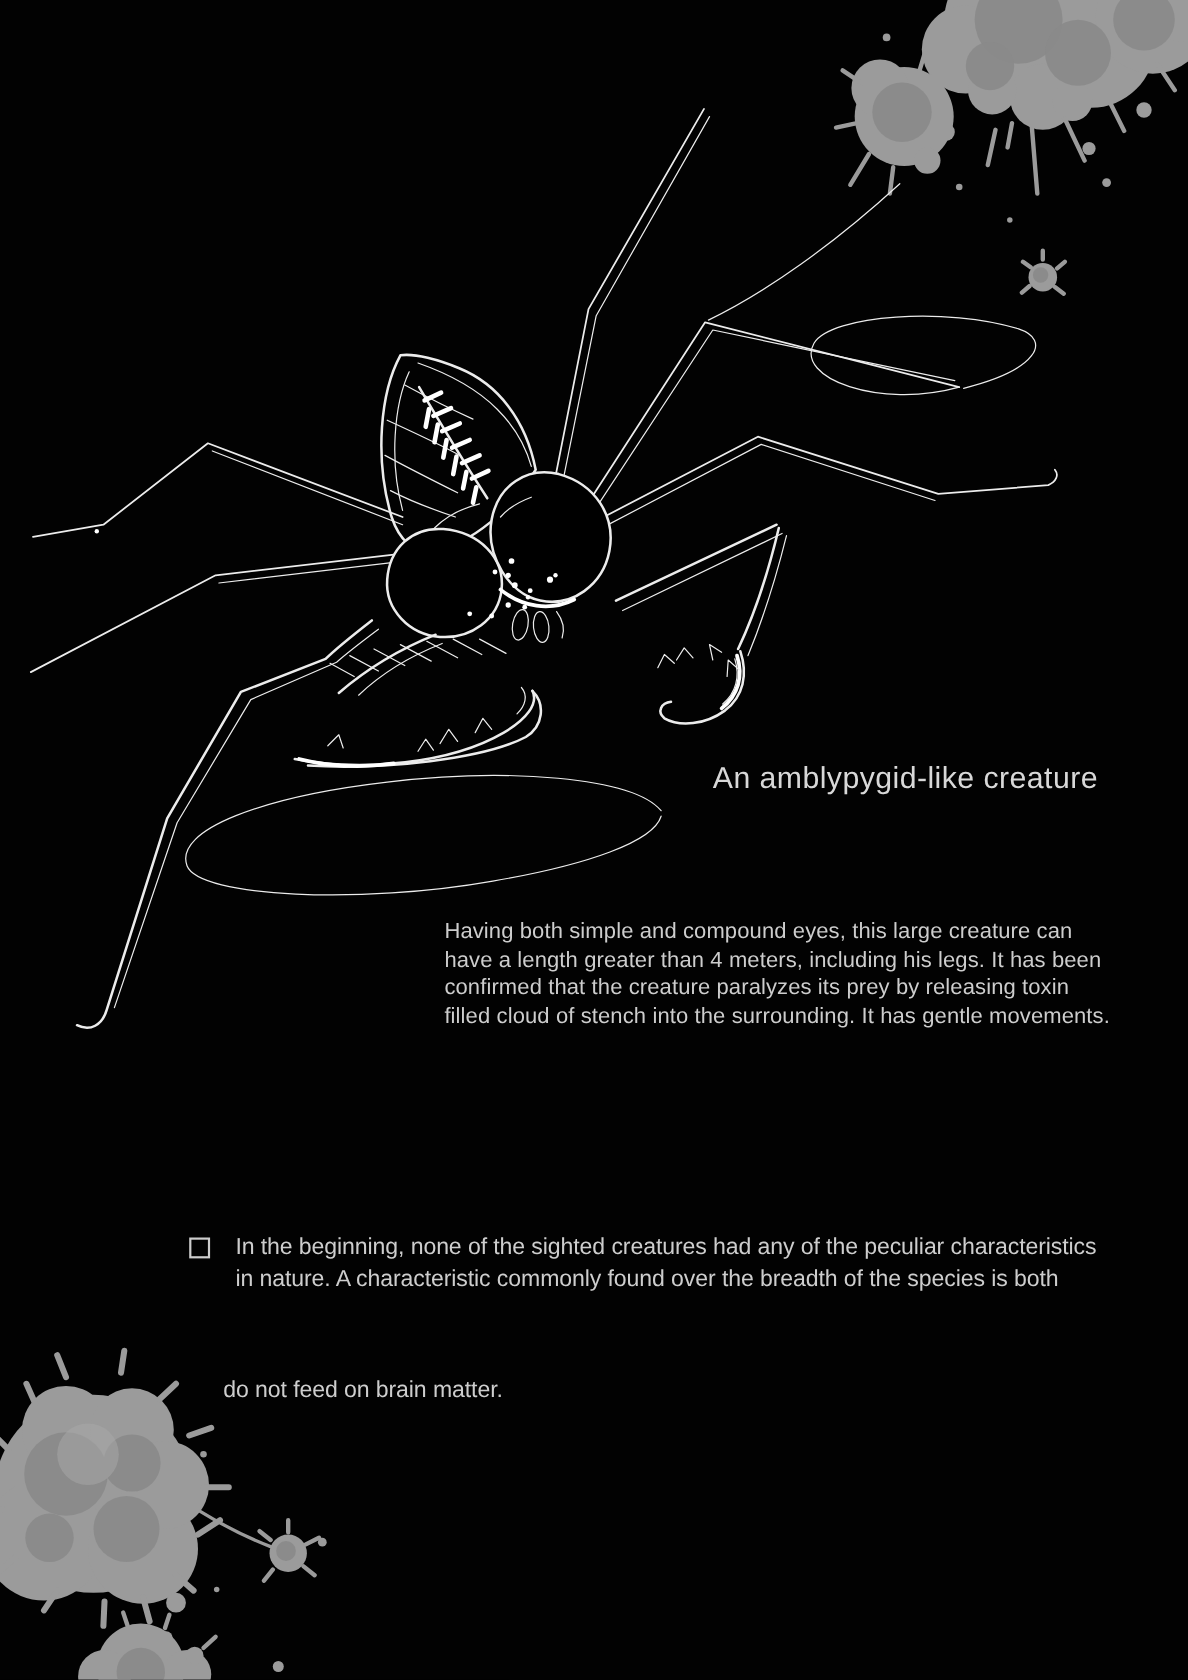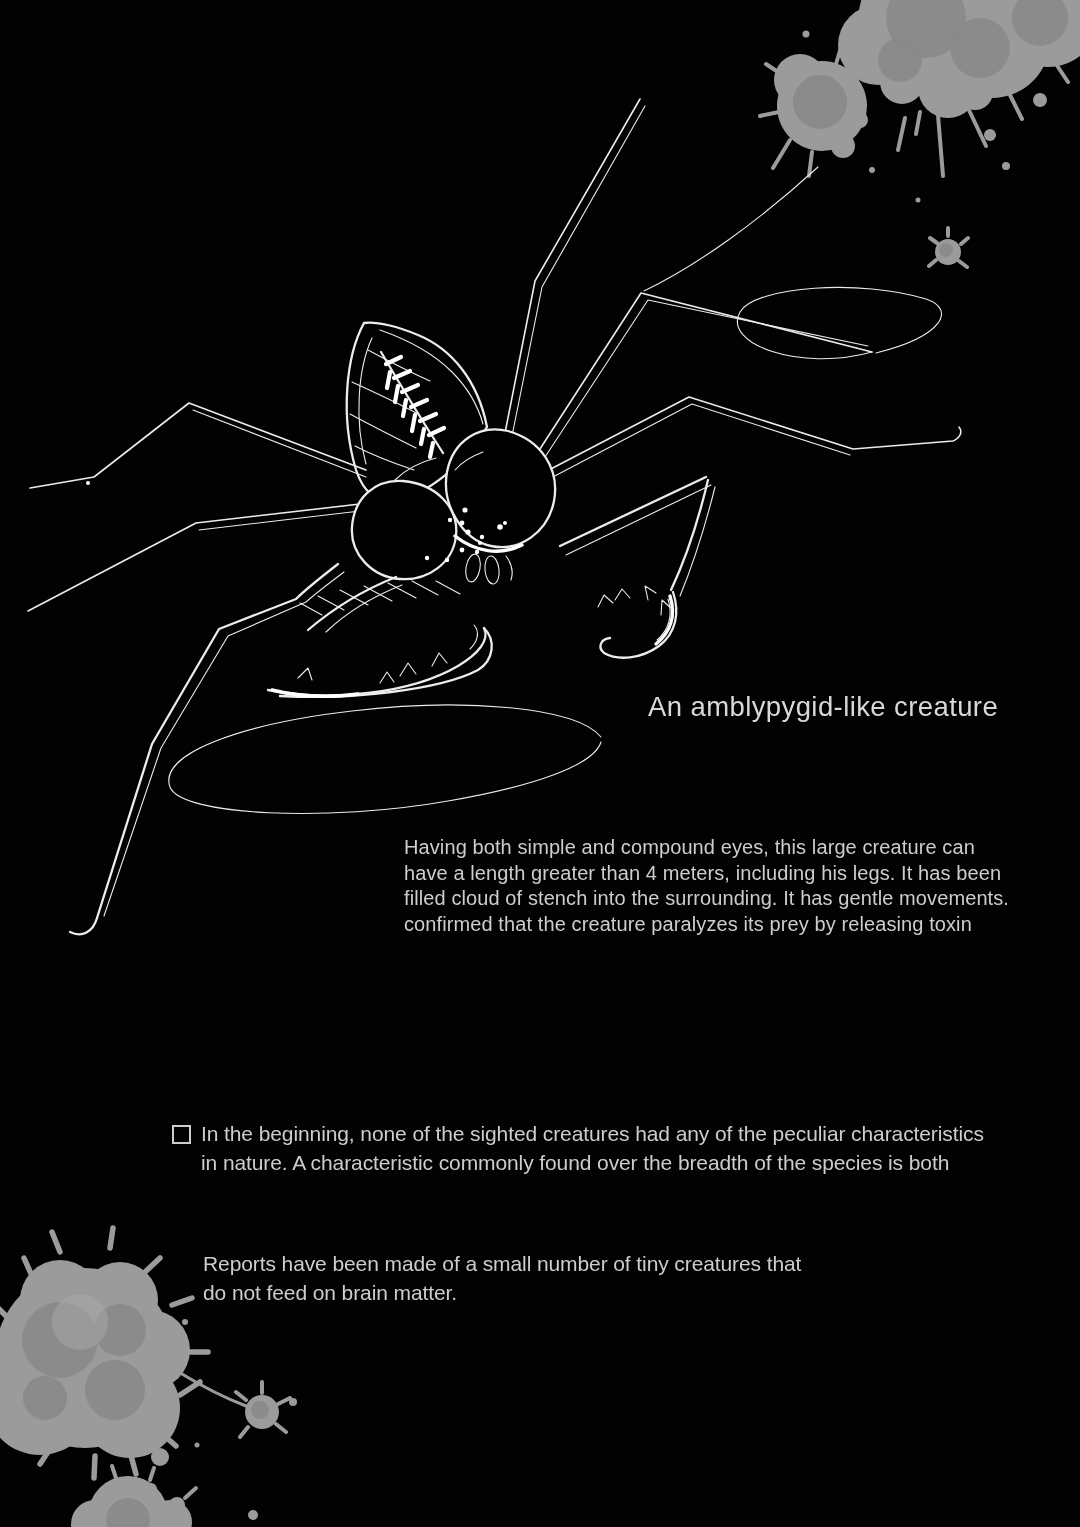--- a/index.html
+++ b/index.html
@@ -222,8 +222,8 @@
   <div class="para p1">
     <div class="tl">Having both simple and compound eyes, this large creature can</div>
     <div class="tl">have a length greater than 4 meters, including his legs. It has been</div>
+    <div class="tl">confirmed that the creature paralyzes its prey by releasing toxin</div>
     <div class="tl">filled cloud of stench into the surrounding. It has gentle movements.</div>
-    <div class="tl">confirmed that the creature paralyzes its prey by releasing toxin</div>
   </div>
 
   <div class="sq"></div>

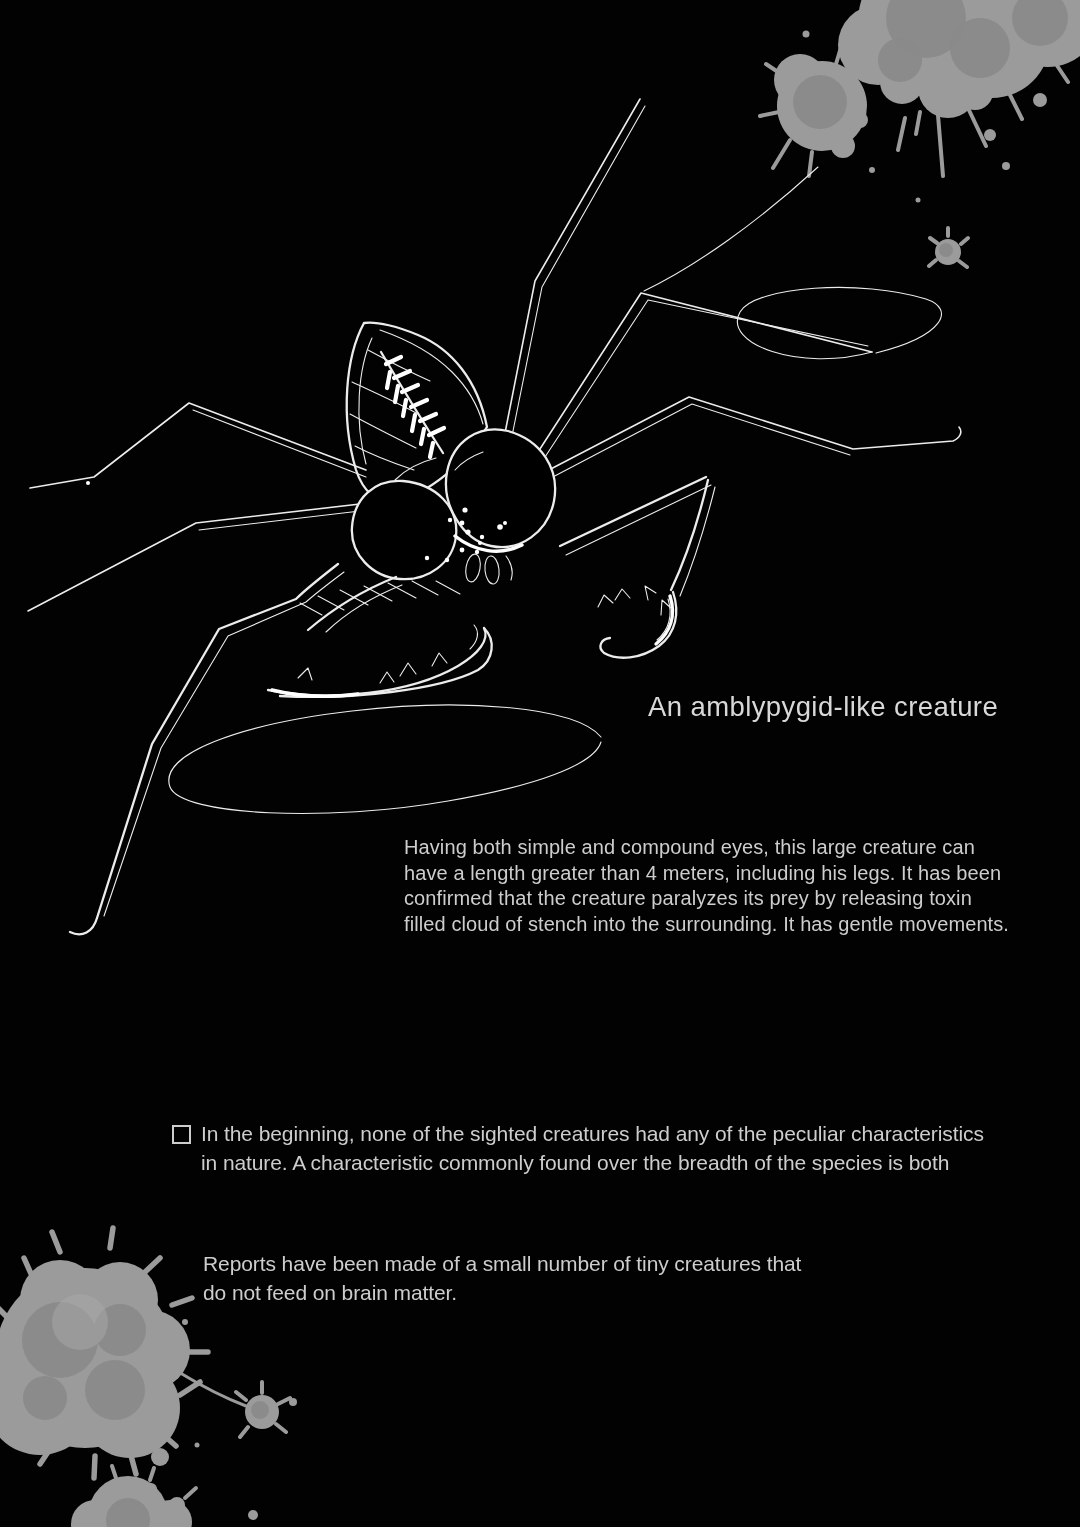--- a/index.html
+++ b/index.html
@@ -39,7 +39,7 @@
   .para{position:absolute;color:var(--text,#cdcdcd);}
   .para .tl{white-space:nowrap;}
   .p1{left:372px;top:835px;font-size:20px;line-height:25.6px;letter-spacing:.1px;margin-left:32px;}
-  .p2{left:201px;top:1119px;font-size:21px;line-height:29px;letter-spacing:-.1px;}
+  .p2{left:214px;top:1119px;font-size:21px;line-height:29px;letter-spacing:-.1px;}
   .p3{left:203px;top:1249px;font-size:21px;line-height:29px;letter-spacing:-.1px;}
   .sq{
     position:absolute;left:172px;top:1125px;

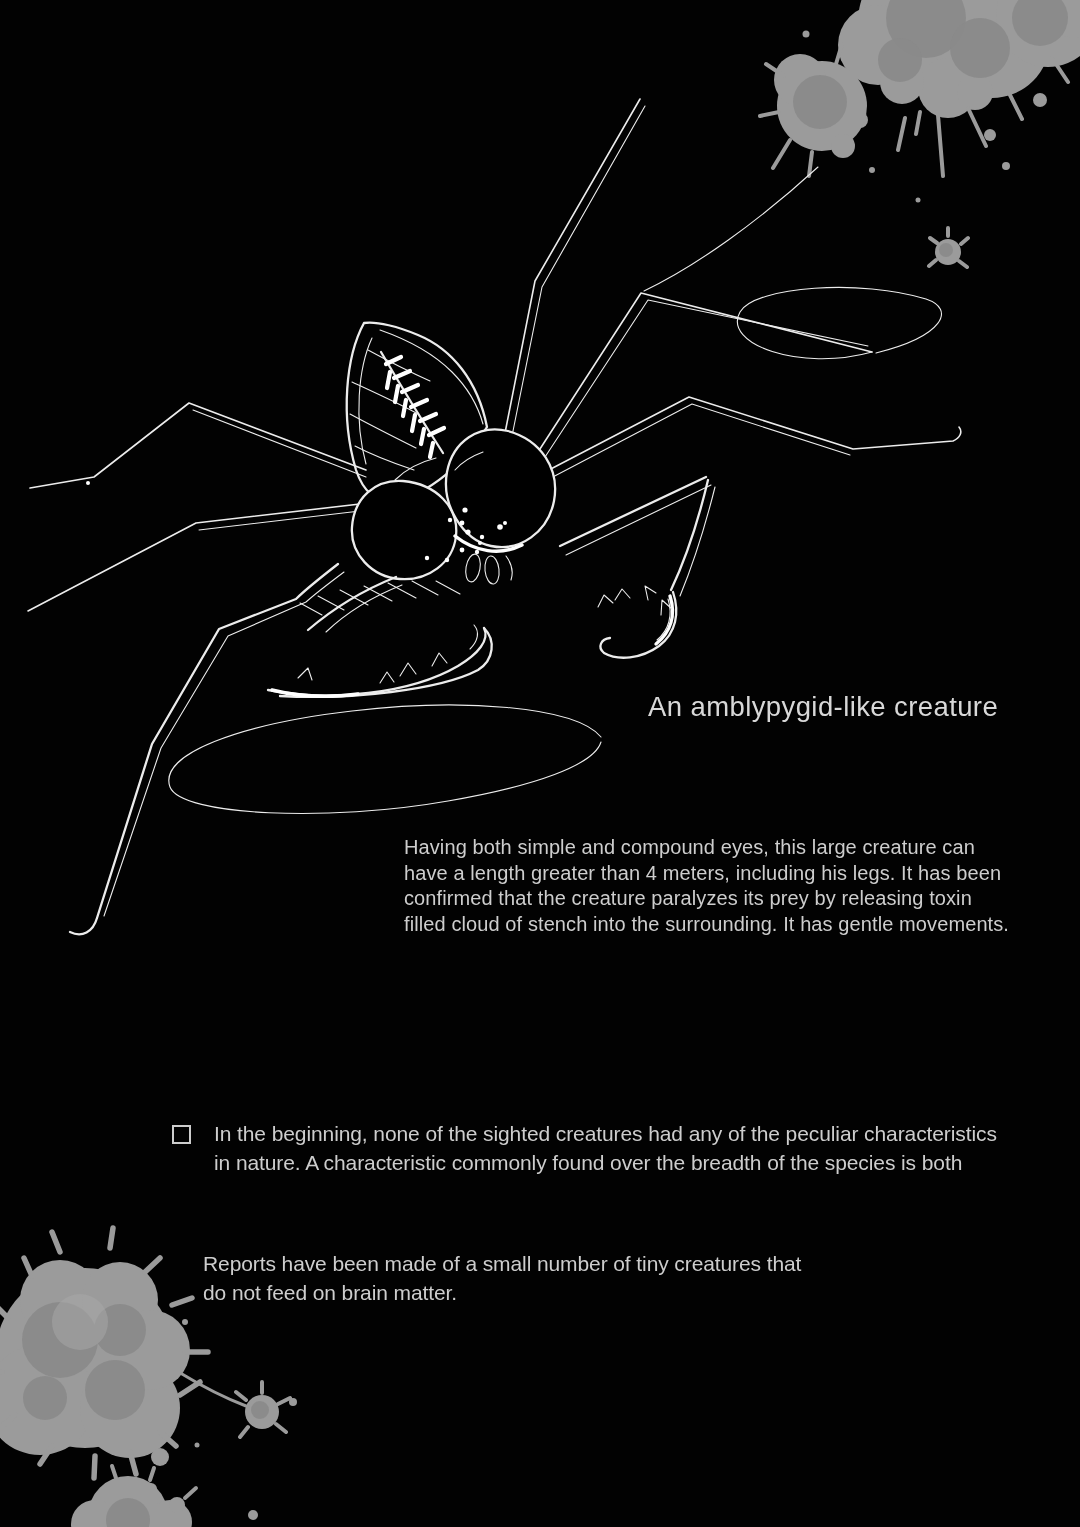--- a/index.html
+++ b/index.html
@@ -233,7 +233,6 @@
   </div>
 
   <div class="para p3">
-    <div class="tl">Reports have been made of a small number of tiny creatures that</div>
     <div class="tl">do not feed on brain matter.</div>
   </div>
 

